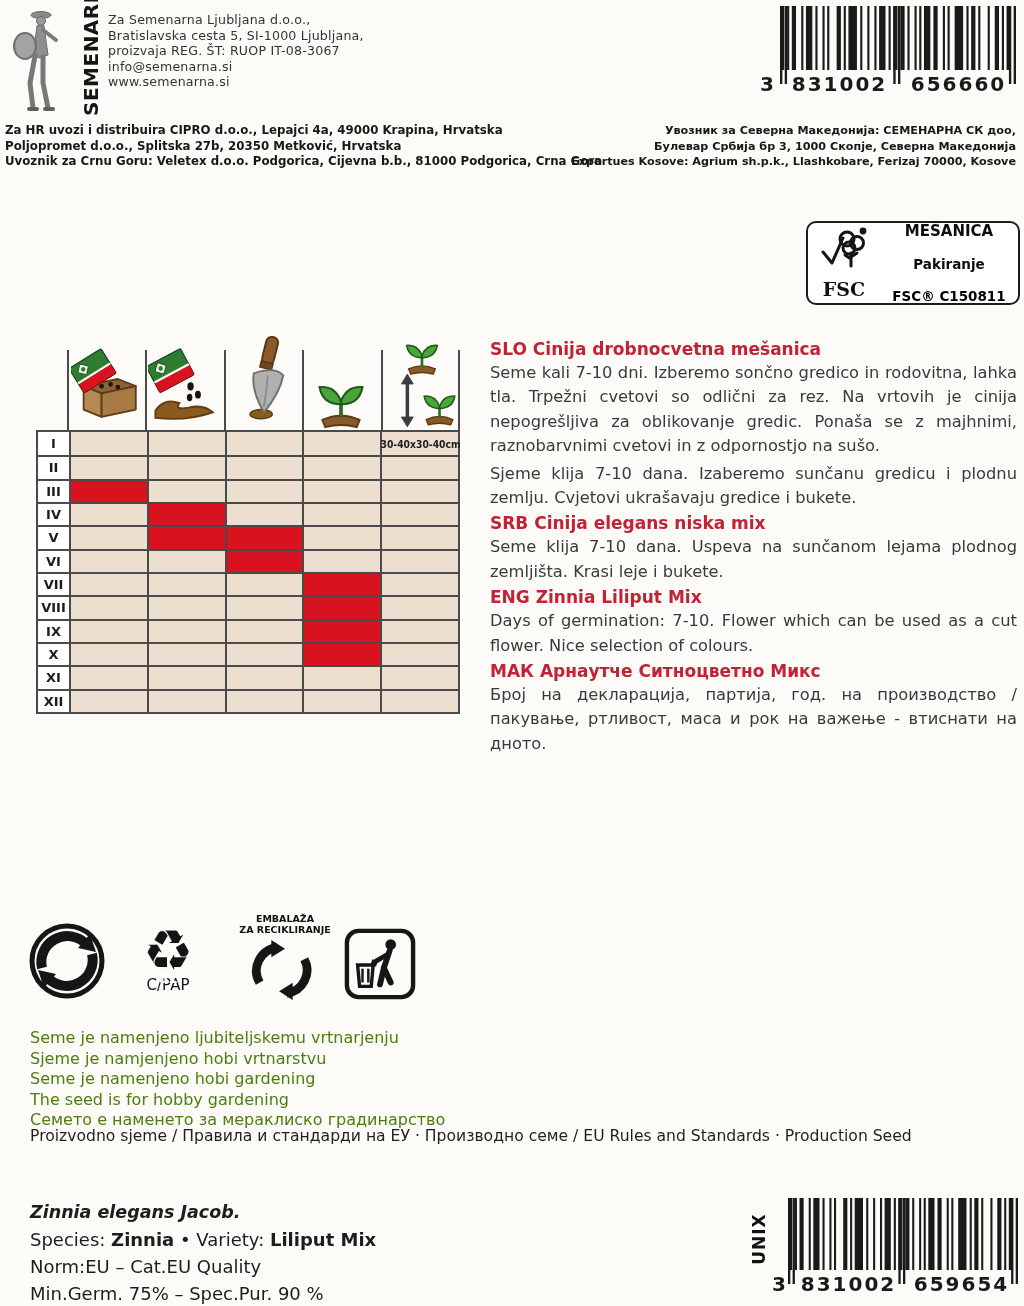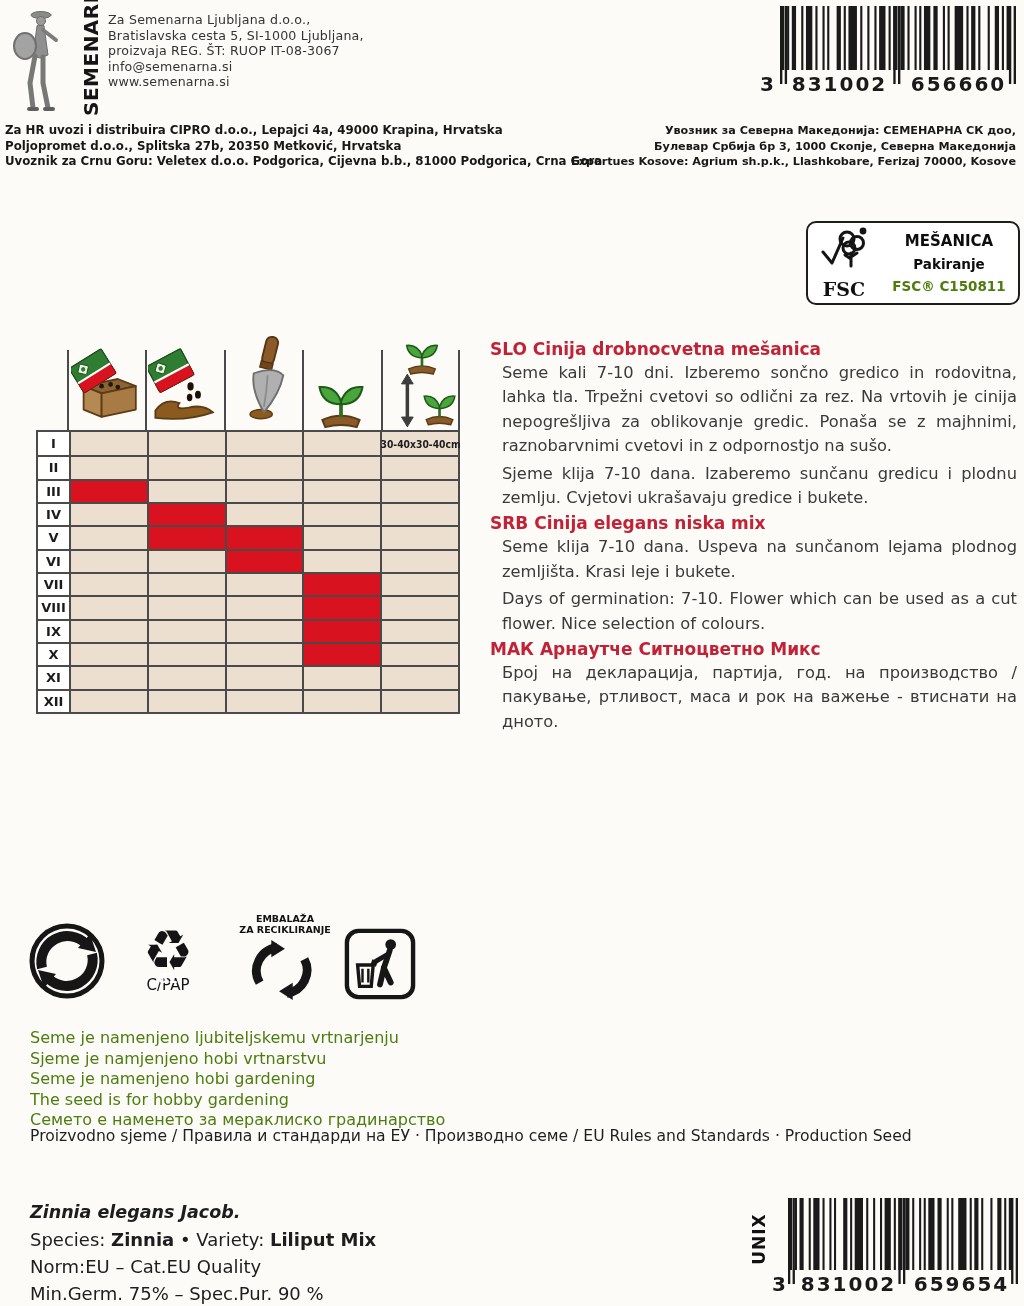--- a/index.html
+++ b/index.html
@@ -35,7 +35,7 @@
              border-radius:10px;display:flex;align-items:center;background:#fff;}
   .fsc-left{width:72px;display:flex;flex-direction:column;align-items:center;justify-content:center;gap:12px;}
   .fsc-word{font-family:"DejaVu Serif",serif;font-weight:bold;font-size:19px;color:#111;margin-top:-4px;}
-  .fsc-right{flex:1;display:flex;flex-direction:column;align-items:center;justify-content:center;gap:6px;}
+  .fsc-right{flex:1;display:flex;flex-direction:column;align-items:center;justify-content:center;gap:16px;}
   .fsc-title{font-weight:bold;font-size:15px;color:#0d0d0d;}
   .fsc-sub{font-weight:bold;font-size:13.5px;color:#0d0d0d;}
   .fsc-lic{font-weight:bold;font-size:13.5px;color:#4d7c0f;}

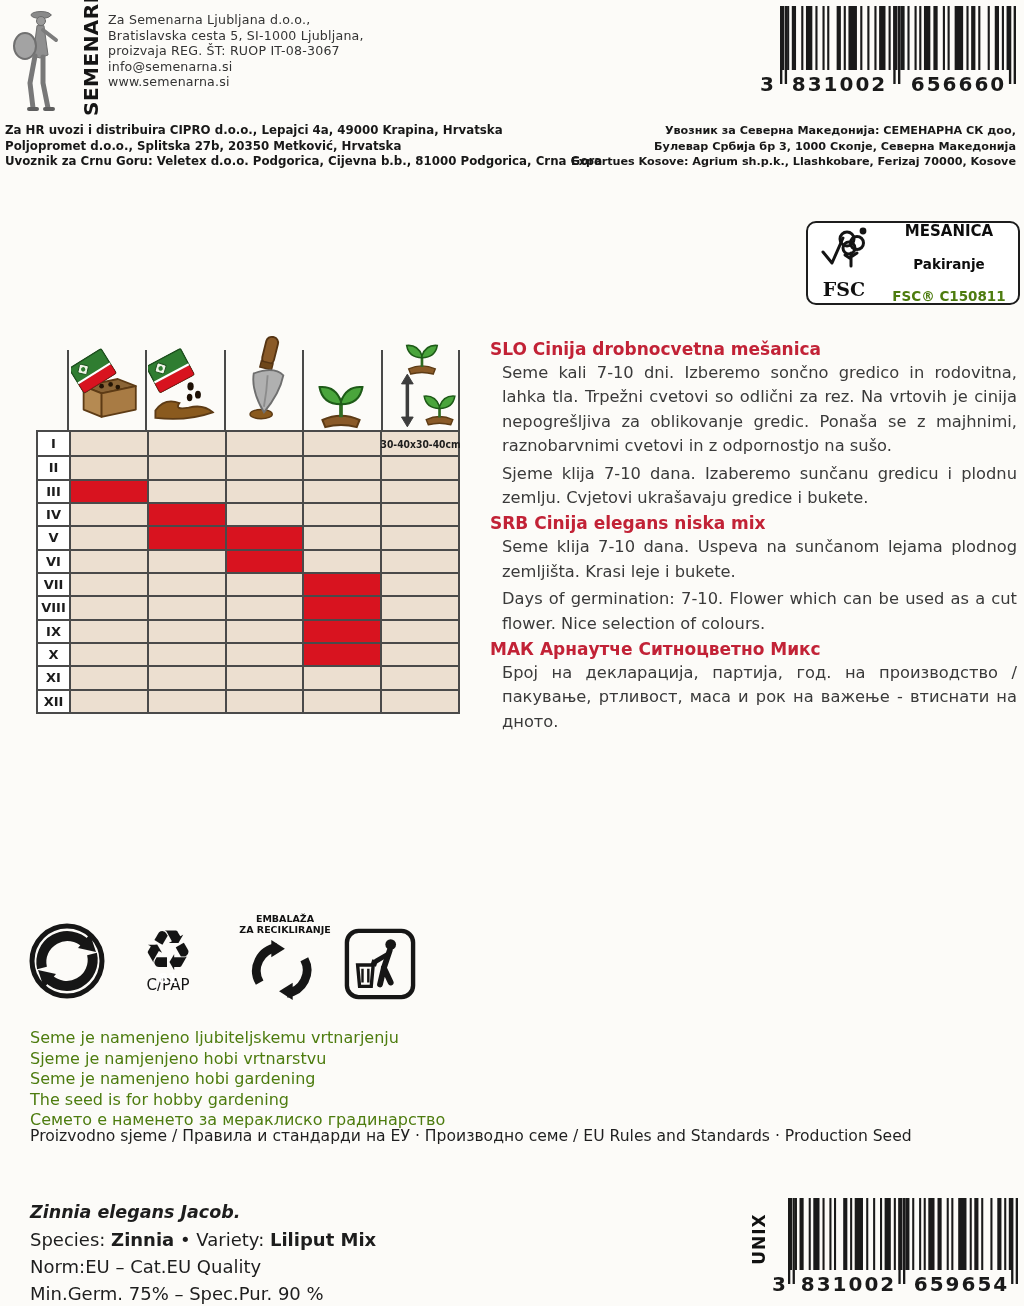--- a/index.html
+++ b/index.html
@@ -38,7 +38,7 @@
   .fsc-right{flex:1;display:flex;flex-direction:column;align-items:center;justify-content:center;gap:16px;}
   .fsc-title{font-weight:bold;font-size:15px;color:#0d0d0d;}
   .fsc-sub{font-weight:bold;font-size:13.5px;color:#0d0d0d;}
-  .fsc-lic{font-weight:bold;font-size:13.5px;color:#4d7c0f;}
+  .fsc-lic{font-weight:bold;font-size:13.5px;color:#000000;}
 
   
   .calendar{position:absolute;left:36px;top:330px;width:424px;height:384px;}

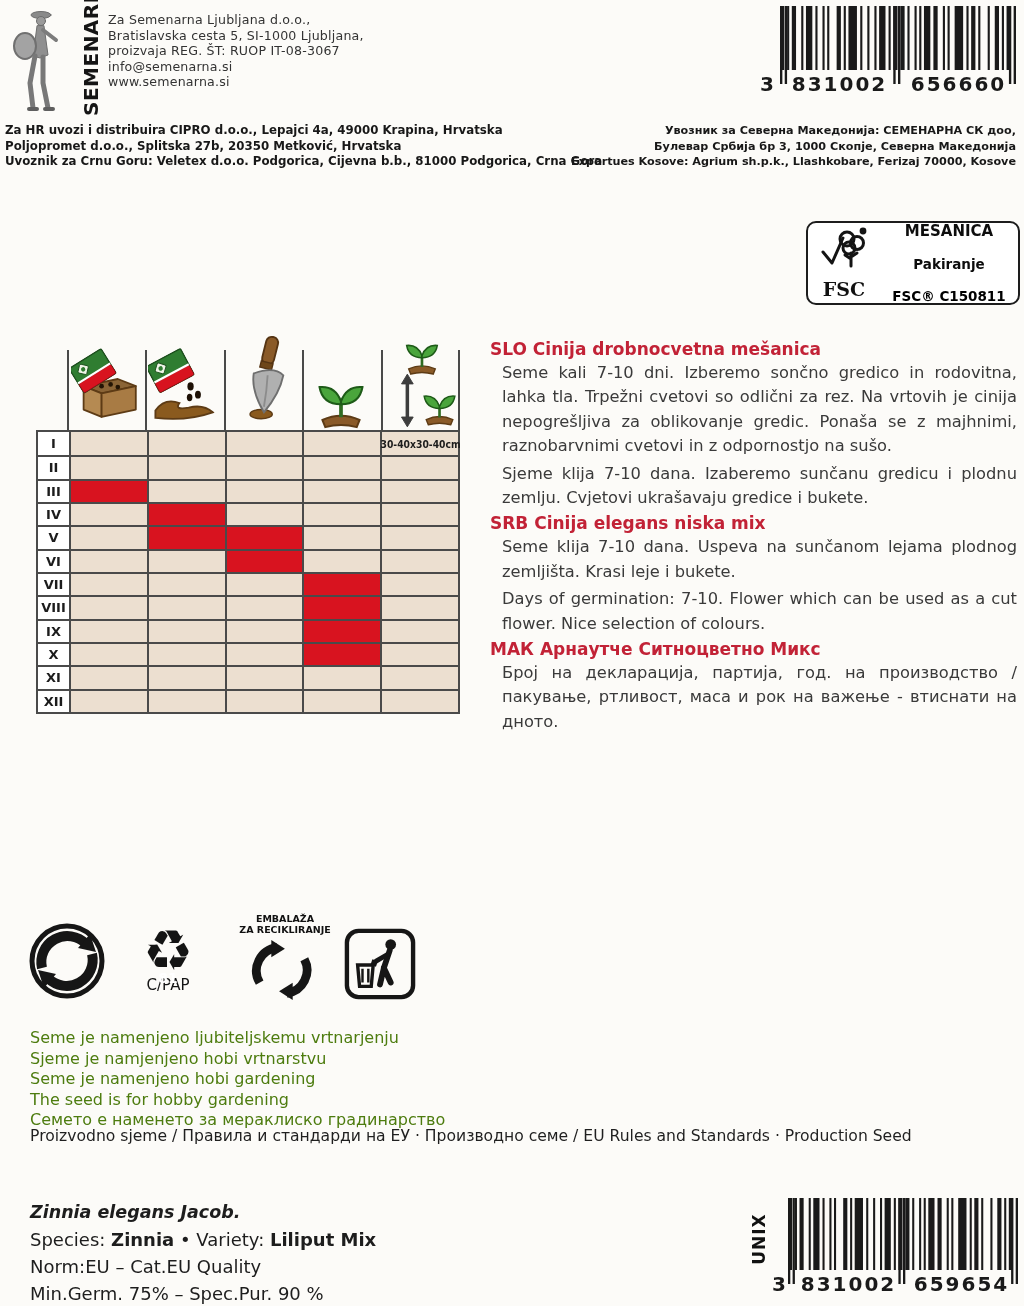--- a/index.html
+++ b/index.html
@@ -57,7 +57,7 @@
   
   .descs{position:absolute;left:490px;top:338px;width:527px;}
   .desc-title{font-size:17px;font-weight:bold;color:var(--accent);margin:1px 0 2px 0;}
-  .desc-body{font-size:16.3px;line-height:24.4px;color:#3a3a3a;text-align:justify;margin:0 0 3px 12px;}
+  .desc-body{font-size:16.3px;line-height:24.4px;color:#3a3a3a;text-align:justify;margin:0 0 3px 0;}
 
   
   .recy-caption{position:absolute;left:225px;top:913px;width:120px;text-align:center;

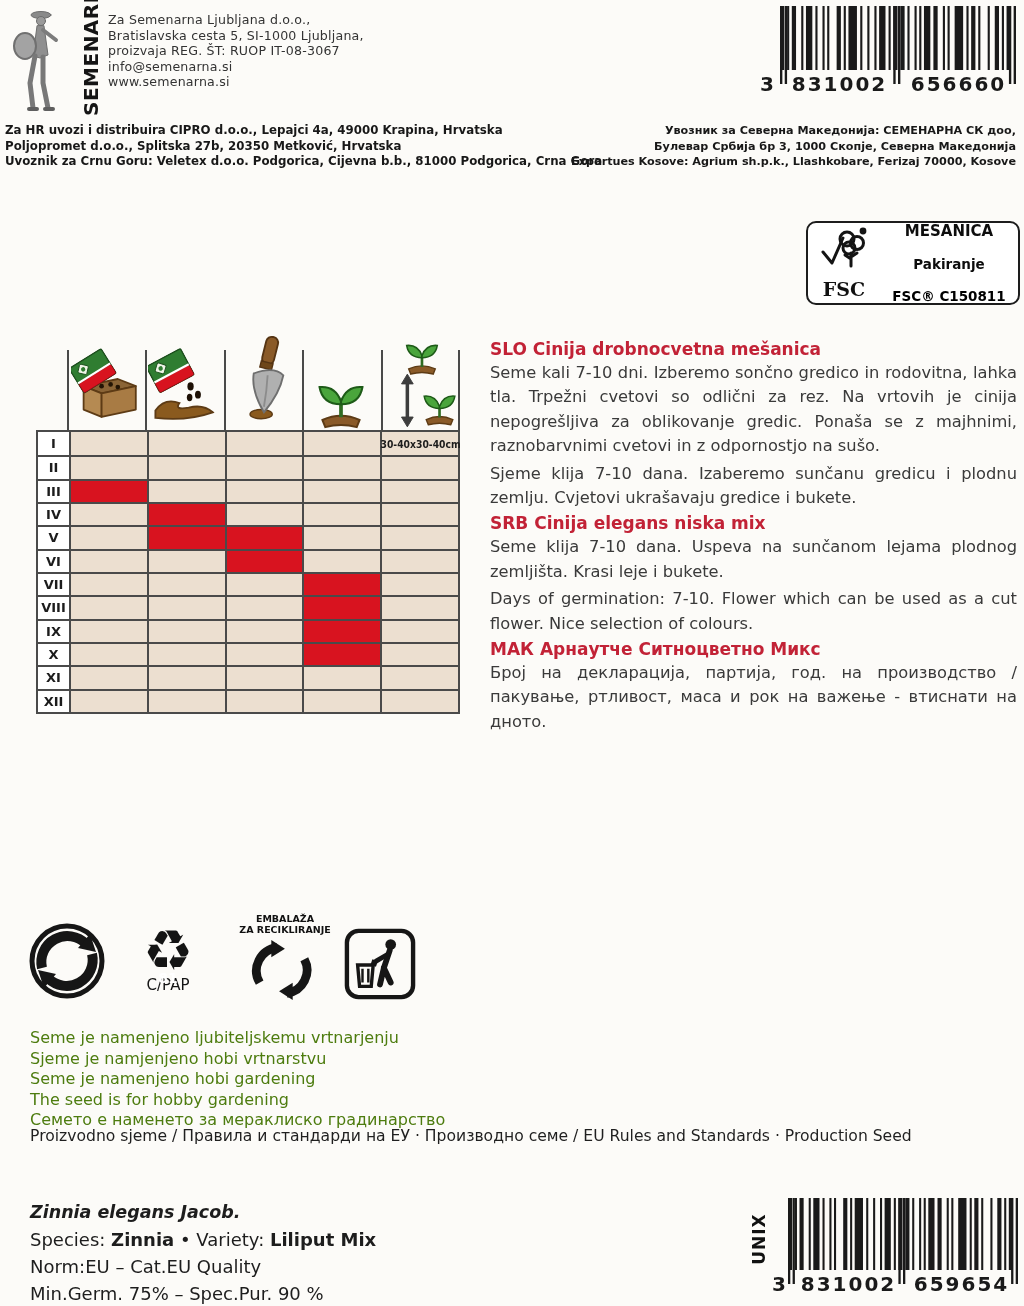--- a/index.html
+++ b/index.html
@@ -358,6 +358,7 @@
       <div class="desc-body">Sjeme klija 7-10 dana. Izaberemo sunčanu gredicu i plodnu zemlju. Cvjetovi ukrašavaju gredice i bukete.</div>
       <div class="desc-title">SRB Cinija elegans niska mix</div>
       <div class="desc-body">Seme klija 7-10 dana. Uspeva na sunčanom lejama plodnog zemljišta. Krasi leje i bukete.</div>
+      <div class="desc-title">ENG Zinnia Liliput Mix</div>
       <div class="desc-body">Days of germination: 7-10. Flower which can be used as a cut flower. Nice selection of colours.</div>
       <div class="desc-title">МАК Арнаутче Ситноцветно Микс</div>
       <div class="desc-body">Број на декларација, партија, год. на производство / пакување, ртливост, маса и рок на важење - втиснати на дното.</div>

